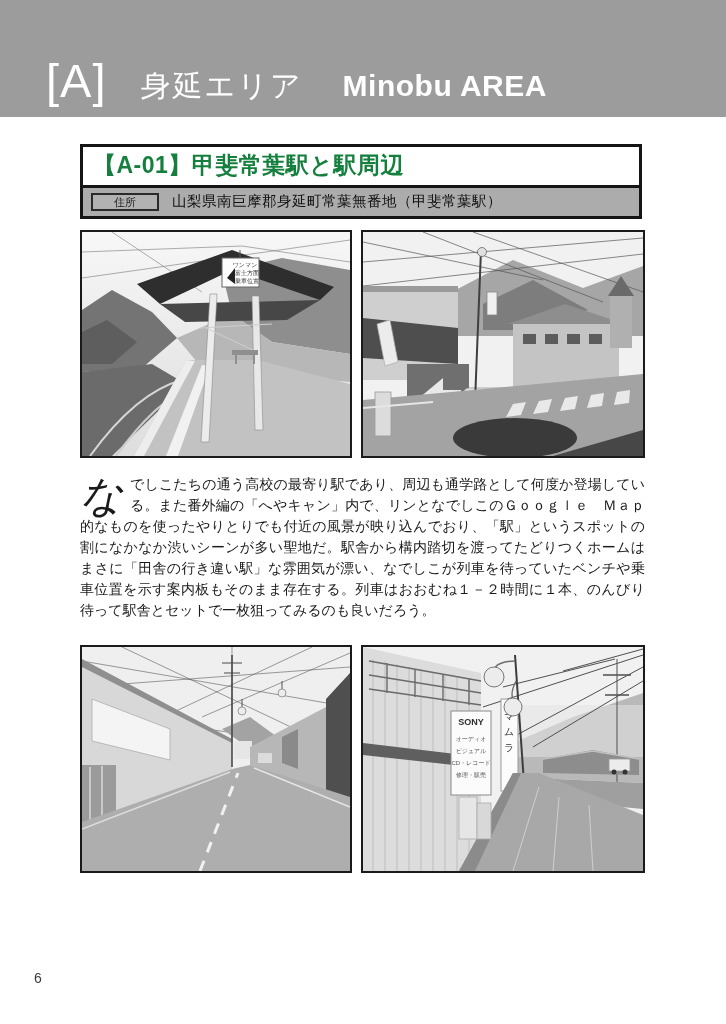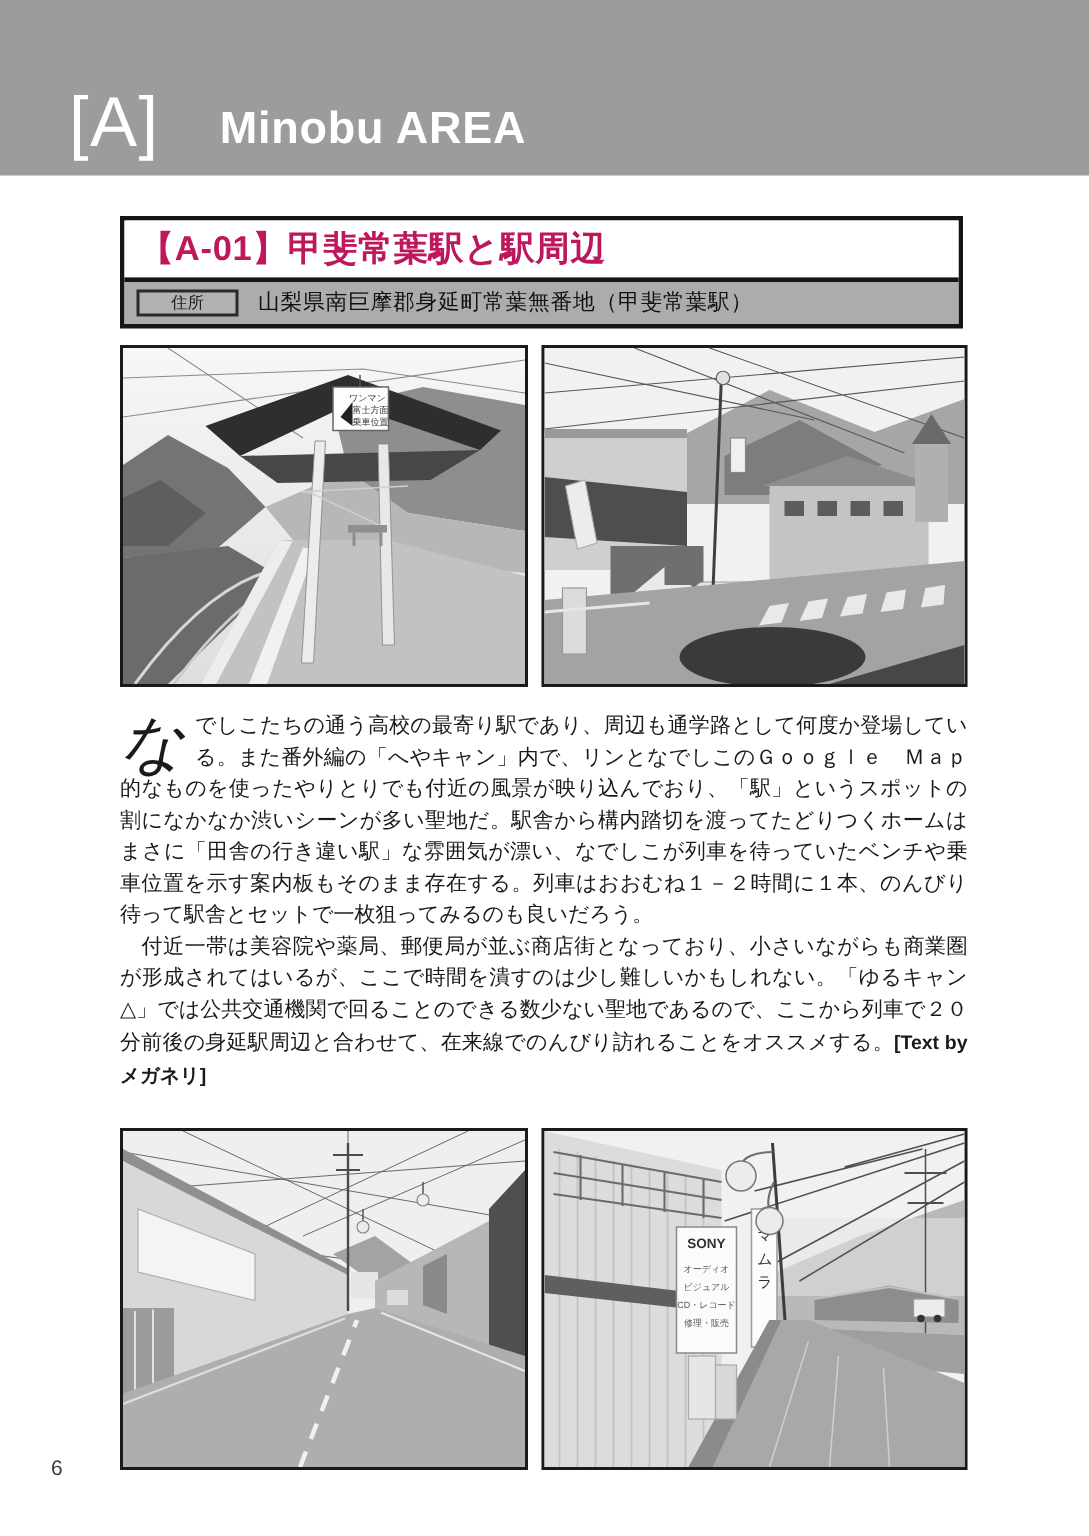--- a/index.html
+++ b/index.html
@@ -58,6 +58,7 @@
 
   <header class="band">
     <span class="tag">[A]</span>
+    <span class="jp">身延エリア</span>
     <span class="en">Minobu AREA</span>
   </header>
 

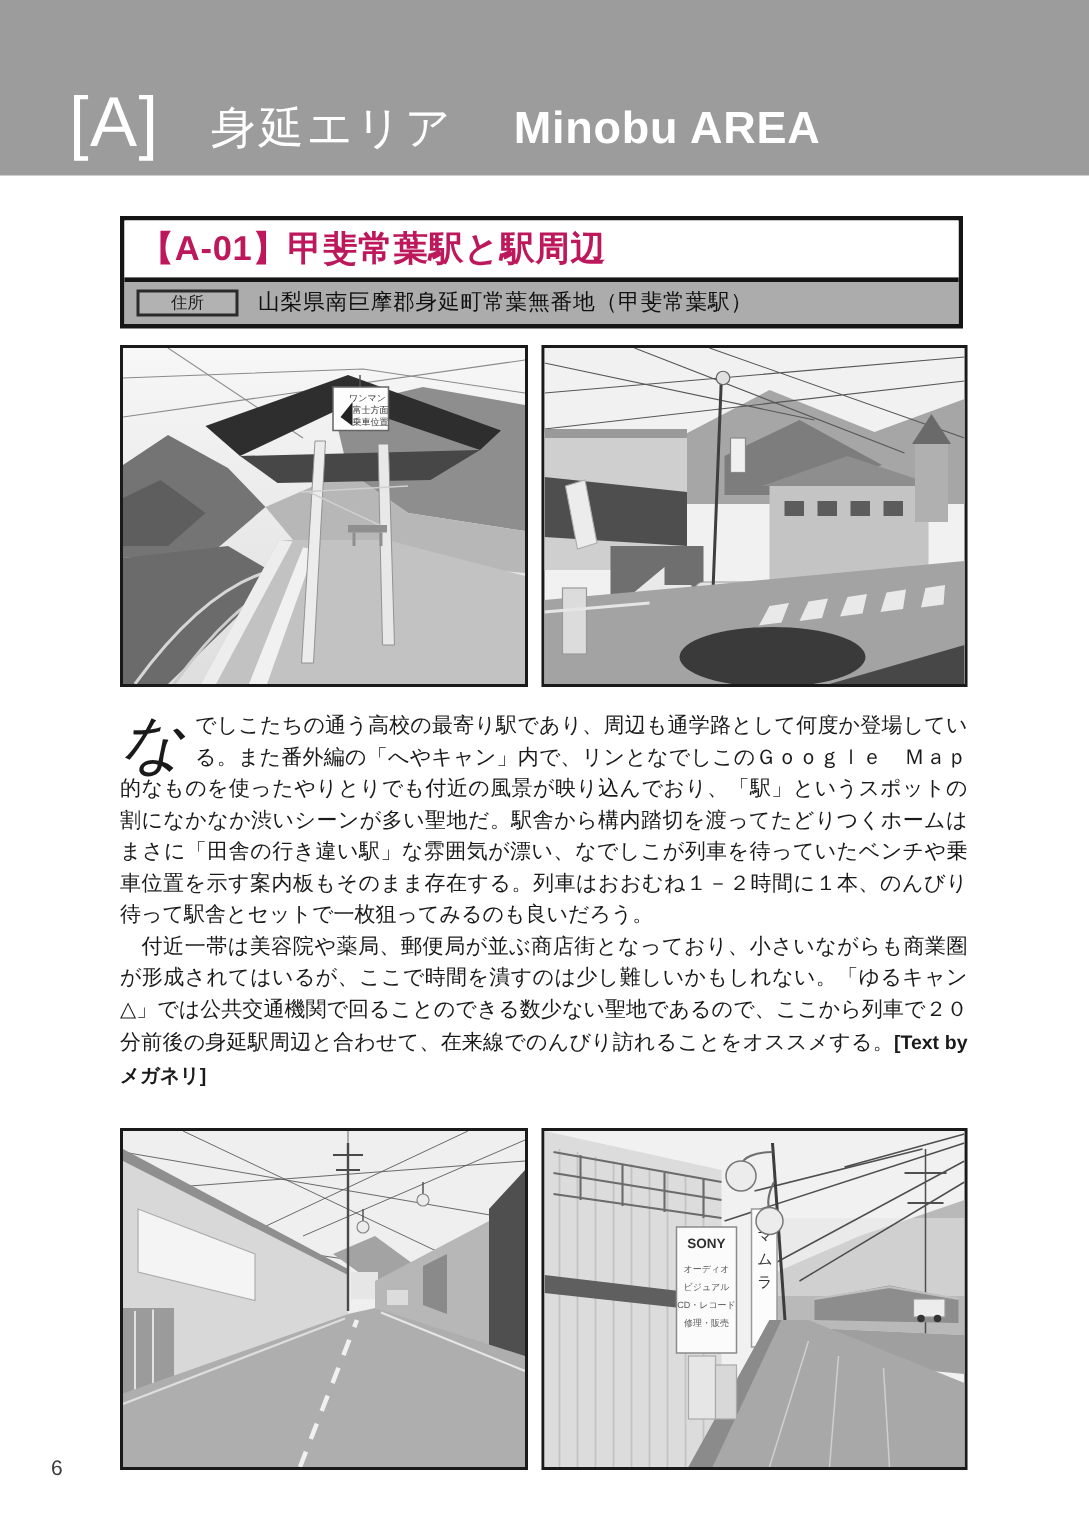--- a/index.html
+++ b/index.html
@@ -18,7 +18,7 @@
   
   .spotbox{margin:27px 0 0 80px;width:562px;border:3px solid #151515;box-sizing:border-box;}
   .spot-title{
-    background:#fff;color:#be185d;font-weight:bold;font-size:23px;line-height:27px;
+    background:#fff;color:#15803d;font-weight:bold;font-size:23px;line-height:27px;
     padding:5px 10px 6px;letter-spacing:0.5px;
   }
   .spot-addr{

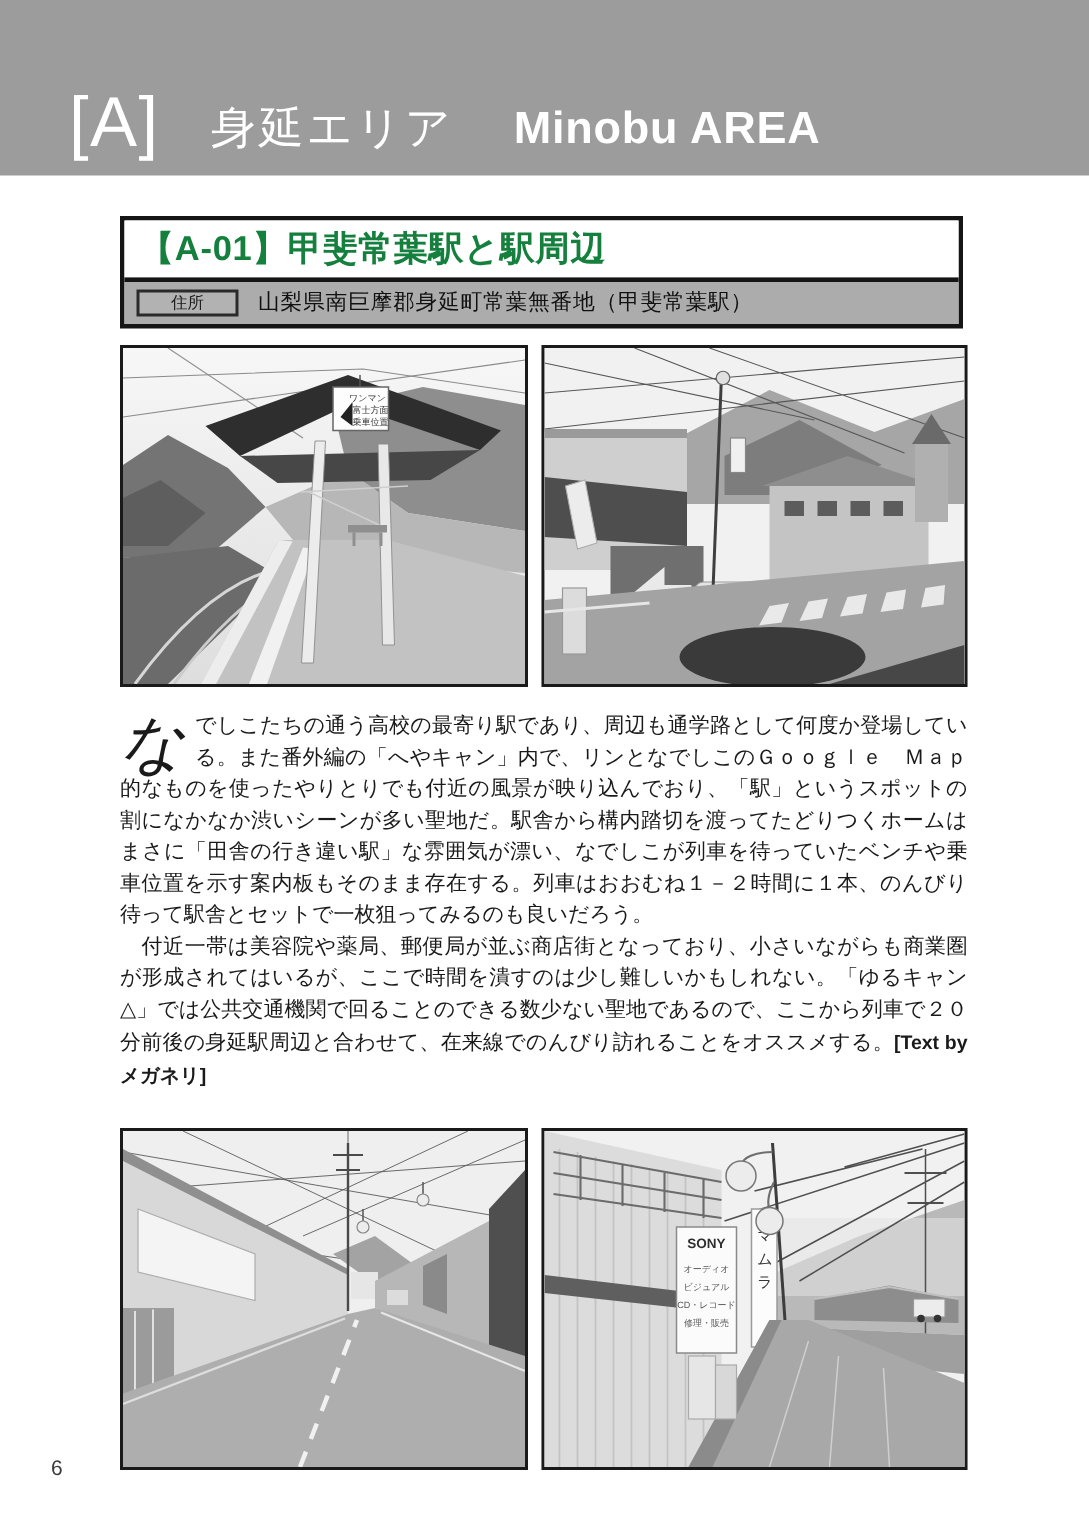--- a/index.html
+++ b/index.html
@@ -150,7 +150,6 @@
 
   <article class="article">
     <p><span class="dropcap">な</span><span>でしこたちの通う高校の最寄り駅であり、周辺も通学路として何度か登場している。また番外編の「へやキャン」内で、リンとなでしこのＧｏｏｇｌｅ　Ｍａｐ的なものを使ったやりとりでも付近の風景が映り込んでおり、「駅」というスポットの割になかなか渋いシーンが多い聖地だ。駅舎から構内踏切を渡ってたどりつくホームはまさに「田舎の行き違い駅」な雰囲気が漂い、なでしこが列車を待っていたベンチや乗車位置を示す案内板もそのまま存在する。列車はおおむね１－２時間に１本、のんびり待って駅舎とセットで一枚狙ってみるのも良いだろう。</span></p>
-    <p><span>　付近一帯は美容院や薬局、郵便局が並ぶ商店街となっており、小さいながらも商業圏が形成されてはいるが、ここで時間を潰すのは少し難しいかもしれない。「ゆるキャン△」では公共交通機関で回ることのできる数少ない聖地であるので、ここから列車で２０分前後の身延駅周辺と合わせて、在来線でのんびり訪れることをオススメする。</span><span class="credit">[Text by メガネリ]</span></p>
   </article>
 
   <div class="photos bottom">

